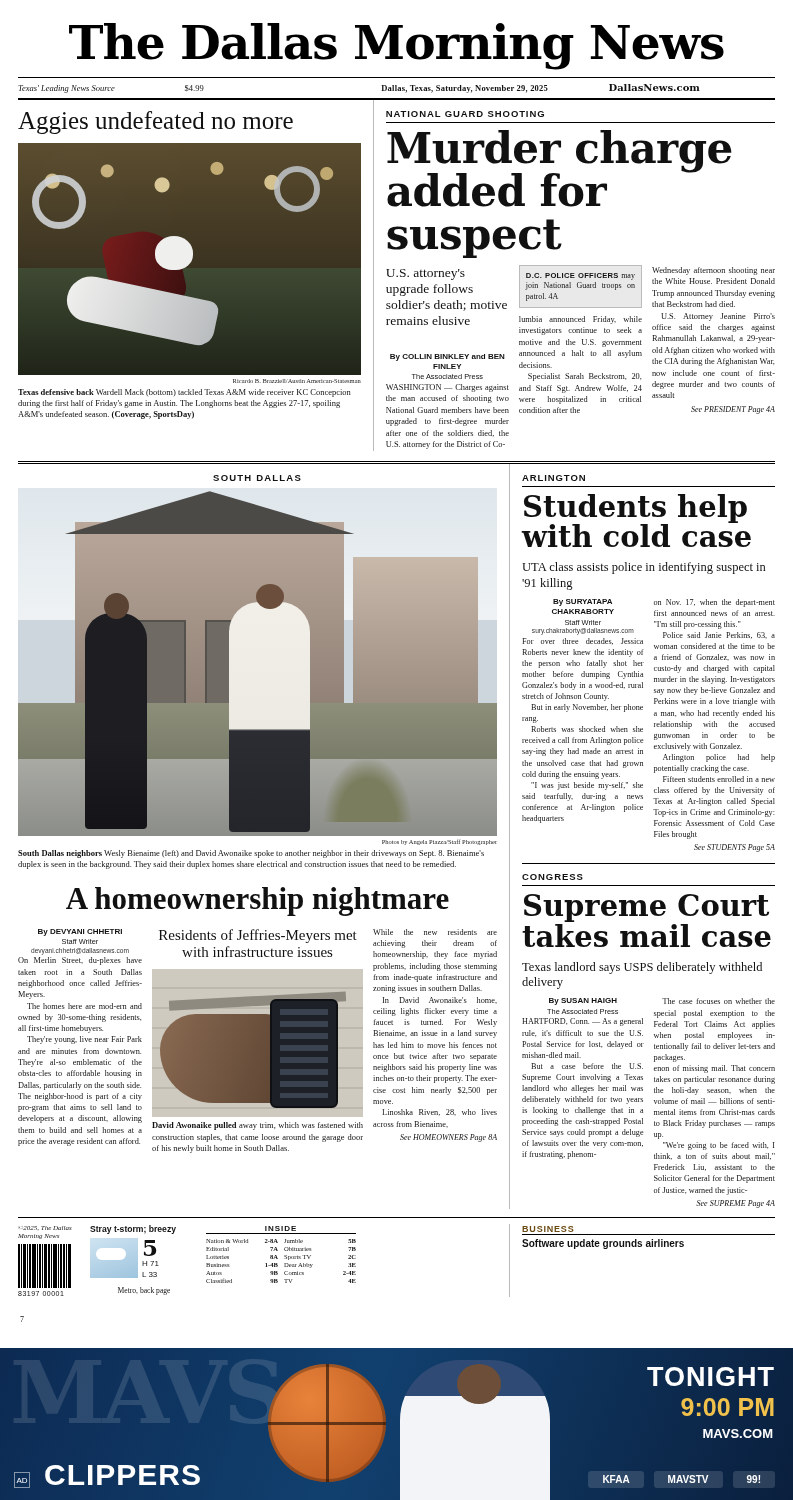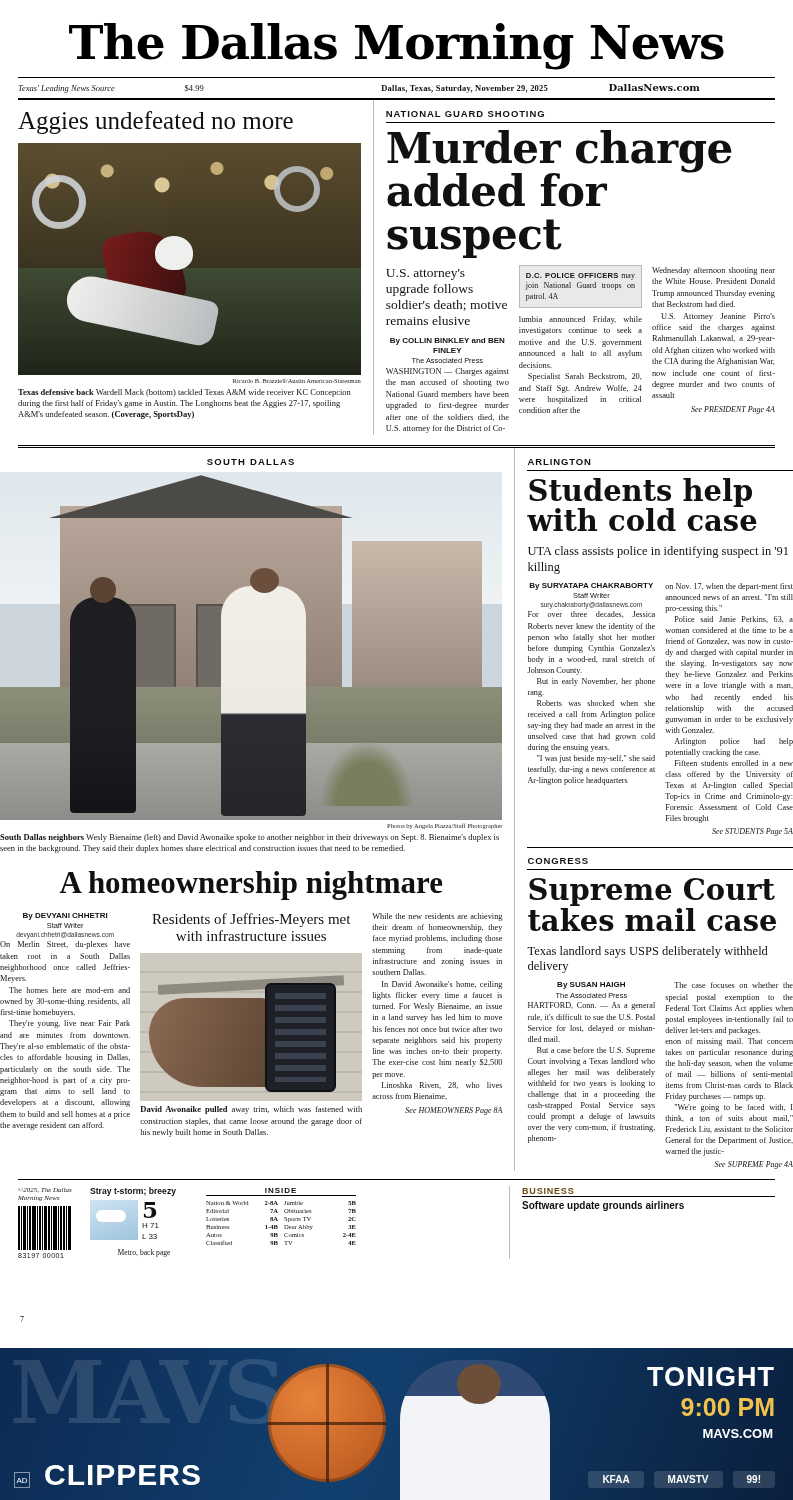--- a/index.html
+++ b/index.html
@@ -83,7 +83,7 @@
     font-size: 13.5px;
     line-height: 1.2;
     text-align: left;
-    margin-bottom: 6px;
+    margin-bottom: 22px;
   }
   .byline { font-family: "Liberation Sans", sans-serif; font-size: 8px; font-weight: bold; text-align: center; line-height: 1.3; }
   .byline .org { font-weight: normal; font-size: 7.4px; }

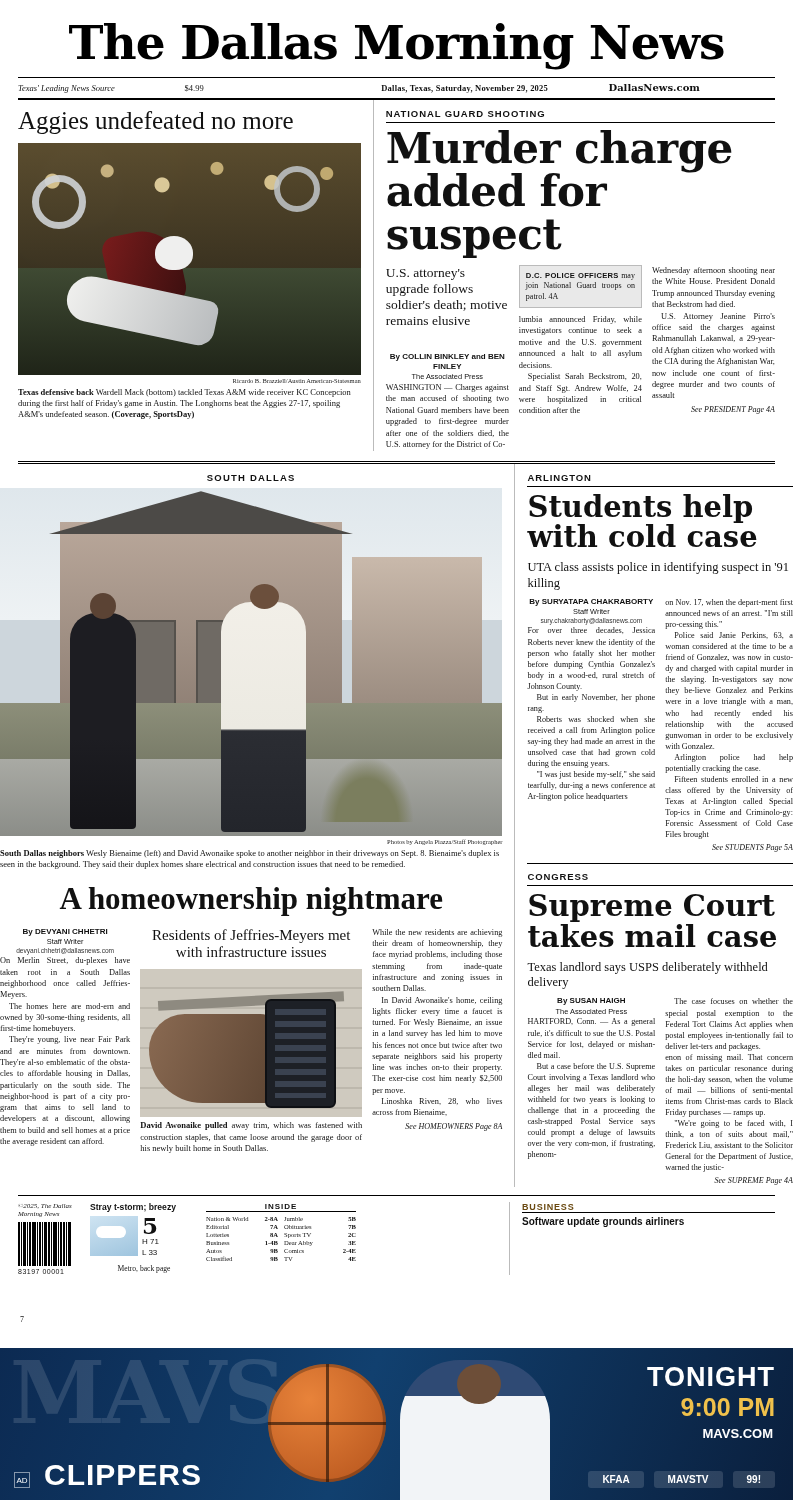--- a/index.html
+++ b/index.html
@@ -104,7 +104,7 @@
   .sect-rule { border-top: 3px double #000; margin: 10px 18px 0 18px; }
 
   
-  .mid { display: flex; padding: 0 0; justify-content: space-between; }
+  .mid { display: flex; padding: 0 18px; }
   .mid-left { width: 65%; padding: 8px 12px 0 0; border-right: 1px solid #bbb; }
   .mid-right { width: 35%; padding: 8px 0 0 12px; }
   .center-kicker {

